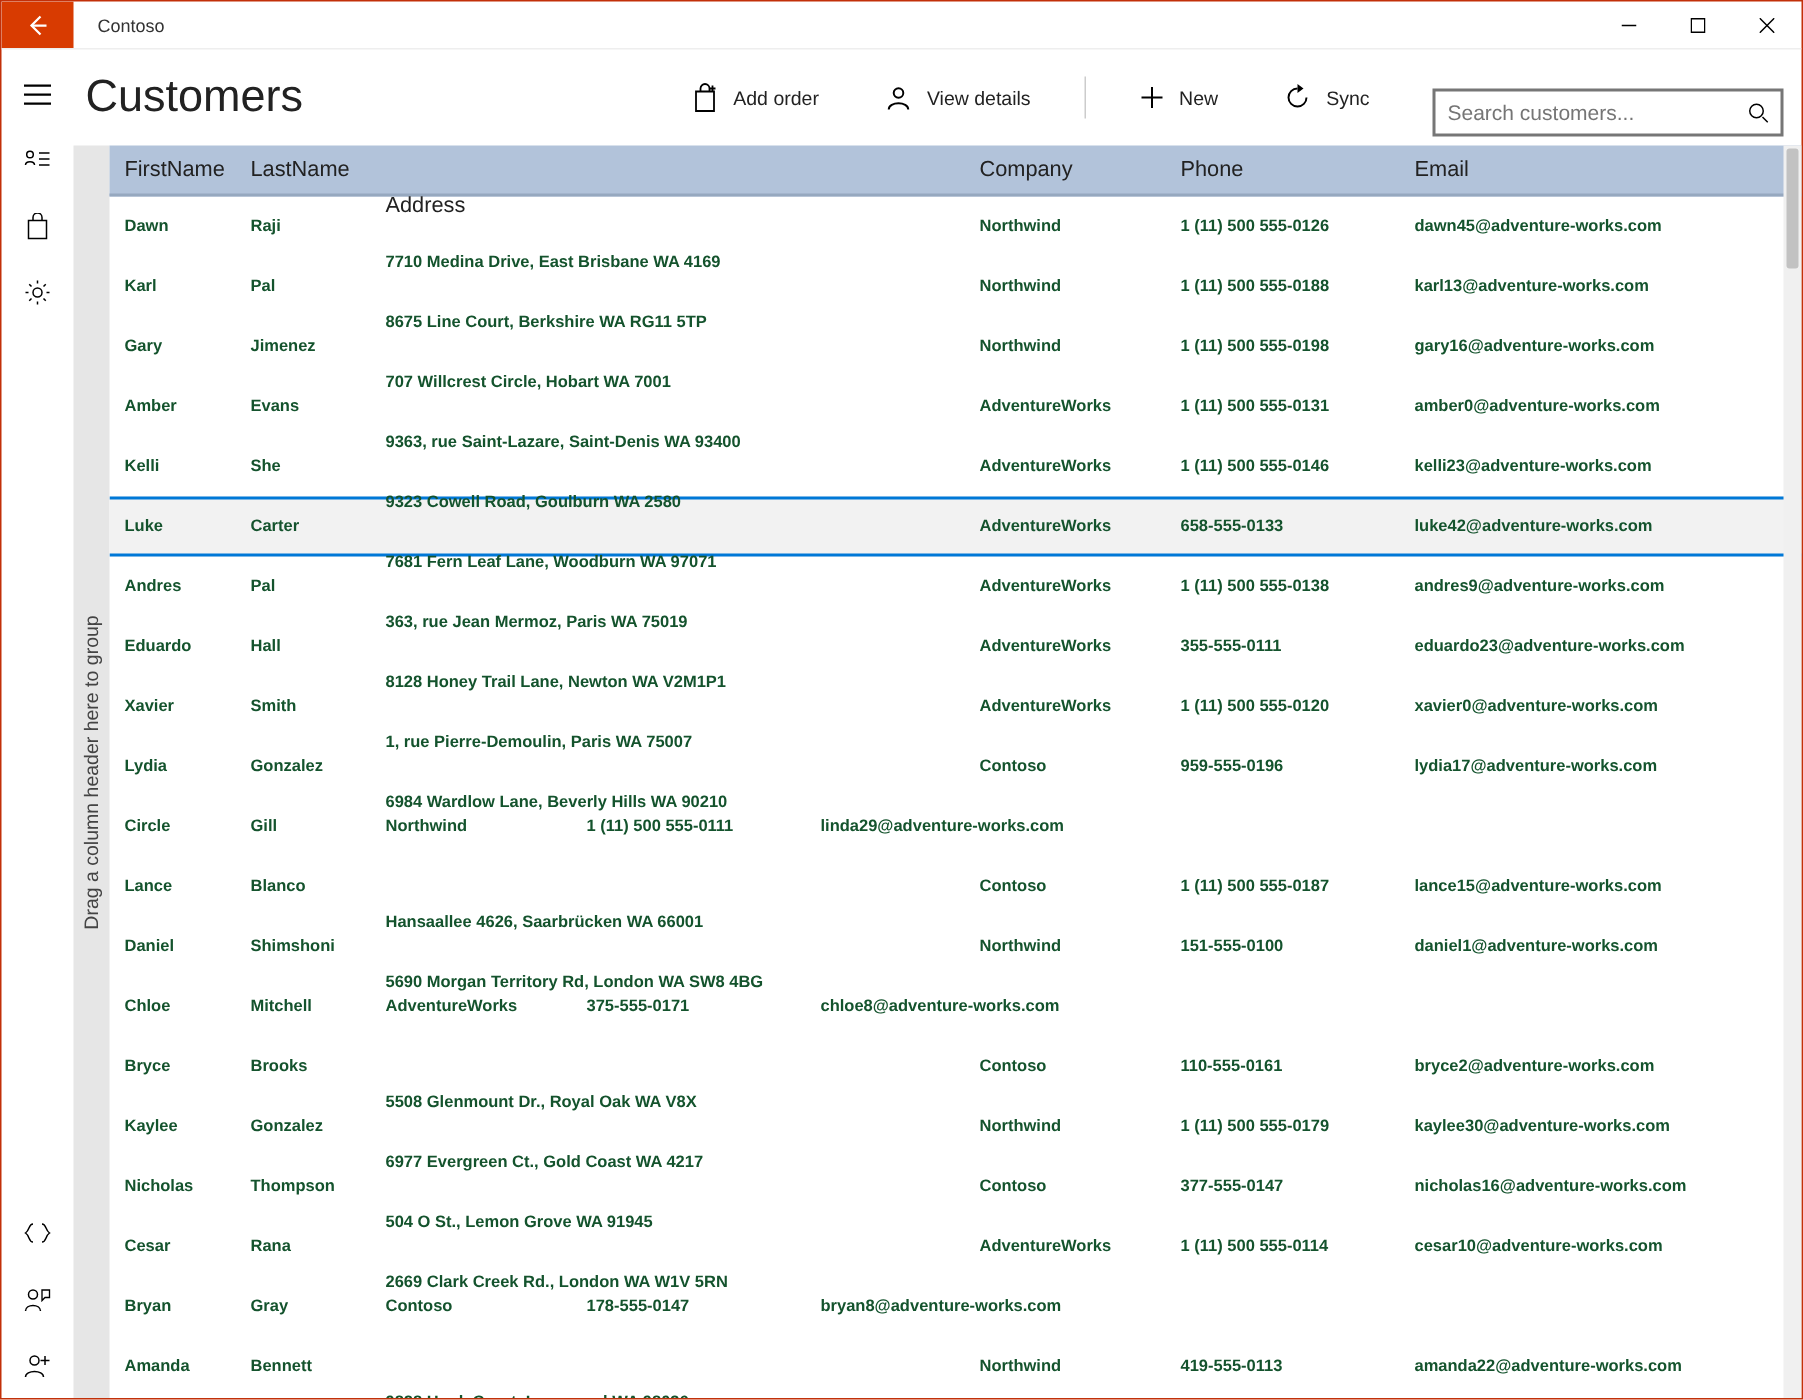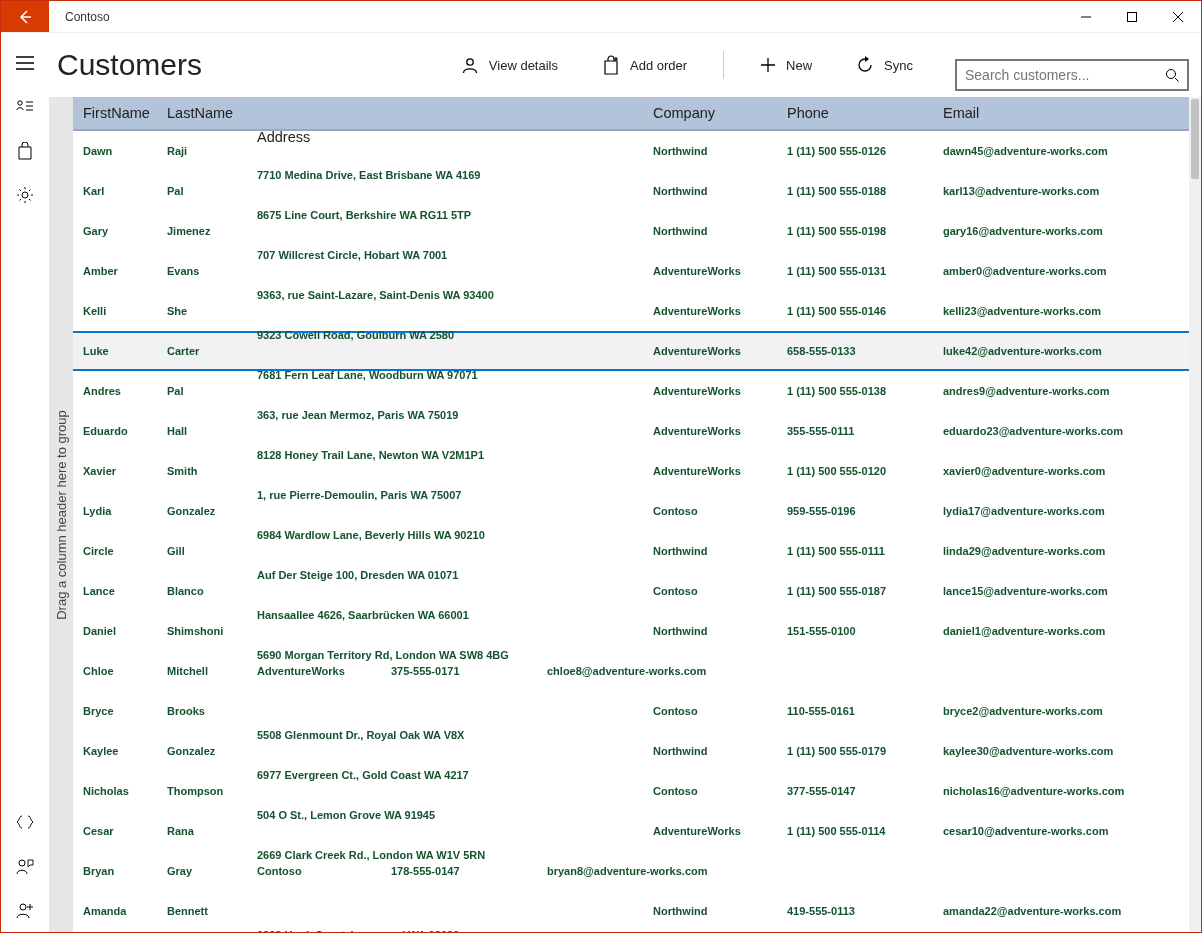--- a/index.html
+++ b/index.html
@@ -300,20 +300,20 @@
       <div class="page-title">Customers</div>
 
       <div class="cmd-btn">
-        <svg width="18" height="18" viewBox="0 0 18 18">
-          <circle cx="9" cy="6" r="3.2" stroke="#000" fill="none" stroke-width="1.3"></circle>
-          <path d="M2.5 17 C2.5 11.5 15.5 11.5 15.5 17" stroke="#000" fill="none" stroke-width="1.3"></path>
-        </svg>
-        <span>View details</span>
-      </div>
-
-      <div class="cmd-btn">
         <svg width="18" height="20" viewBox="0 0 18 20">
           <path d="M3 6 H15 V19 H3 Z" stroke="#000" fill="none" stroke-width="1.2"></path>
           <path d="M6 6 V4 a3 3 0 0 1 6 0 V6" stroke="#000" fill="none" stroke-width="1.2"></path>
           <path d="M14 2 V6 M12 4 H16" stroke="#000" stroke-width="1.2"></path>
         </svg>
         <span>Add order</span>
+      </div>
+
+      <div class="cmd-btn">
+        <svg width="18" height="18" viewBox="0 0 18 18">
+          <circle cx="9" cy="6" r="3.2" stroke="#000" fill="none" stroke-width="1.3"></circle>
+          <path d="M2.5 17 C2.5 11.5 15.5 11.5 15.5 17" stroke="#000" fill="none" stroke-width="1.3"></path>
+        </svg>
+        <span>View details</span>
       </div>
 
       <div class="cmd-sep"></div>

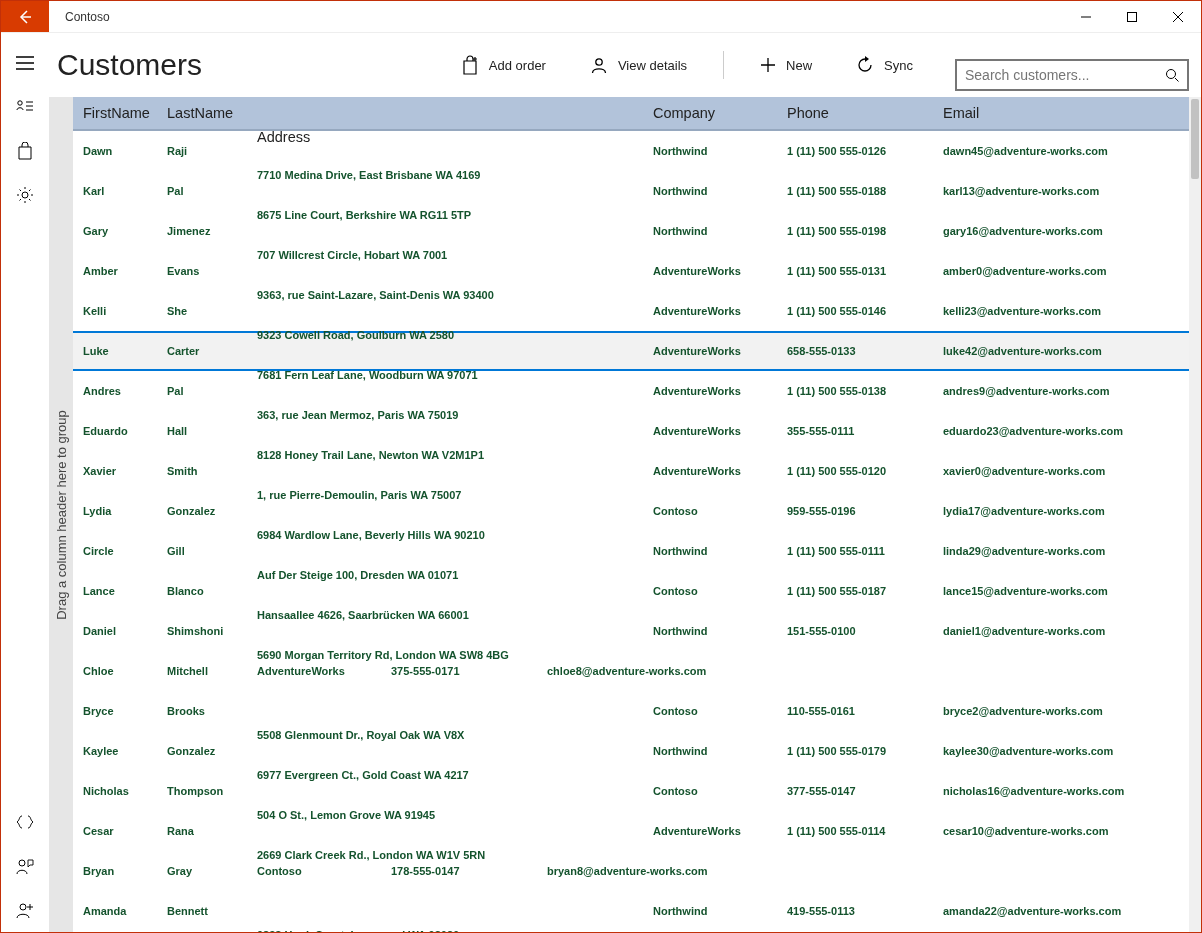--- a/index.html
+++ b/index.html
@@ -441,7 +441,6 @@
             <div class="row">
               <div class="col c-first">Circle</div>
               <div class="col c-last">Gill</div>
-              <div class="col c-addr">Auf Der Steige 100, Dresden WA 01071</div>
               <div class="col c-comp">Northwind</div>
               <div class="col c-phone">1 (11) 500 555-0111</div>
               <div class="col c-email">linda29@adventure-works.com</div>

